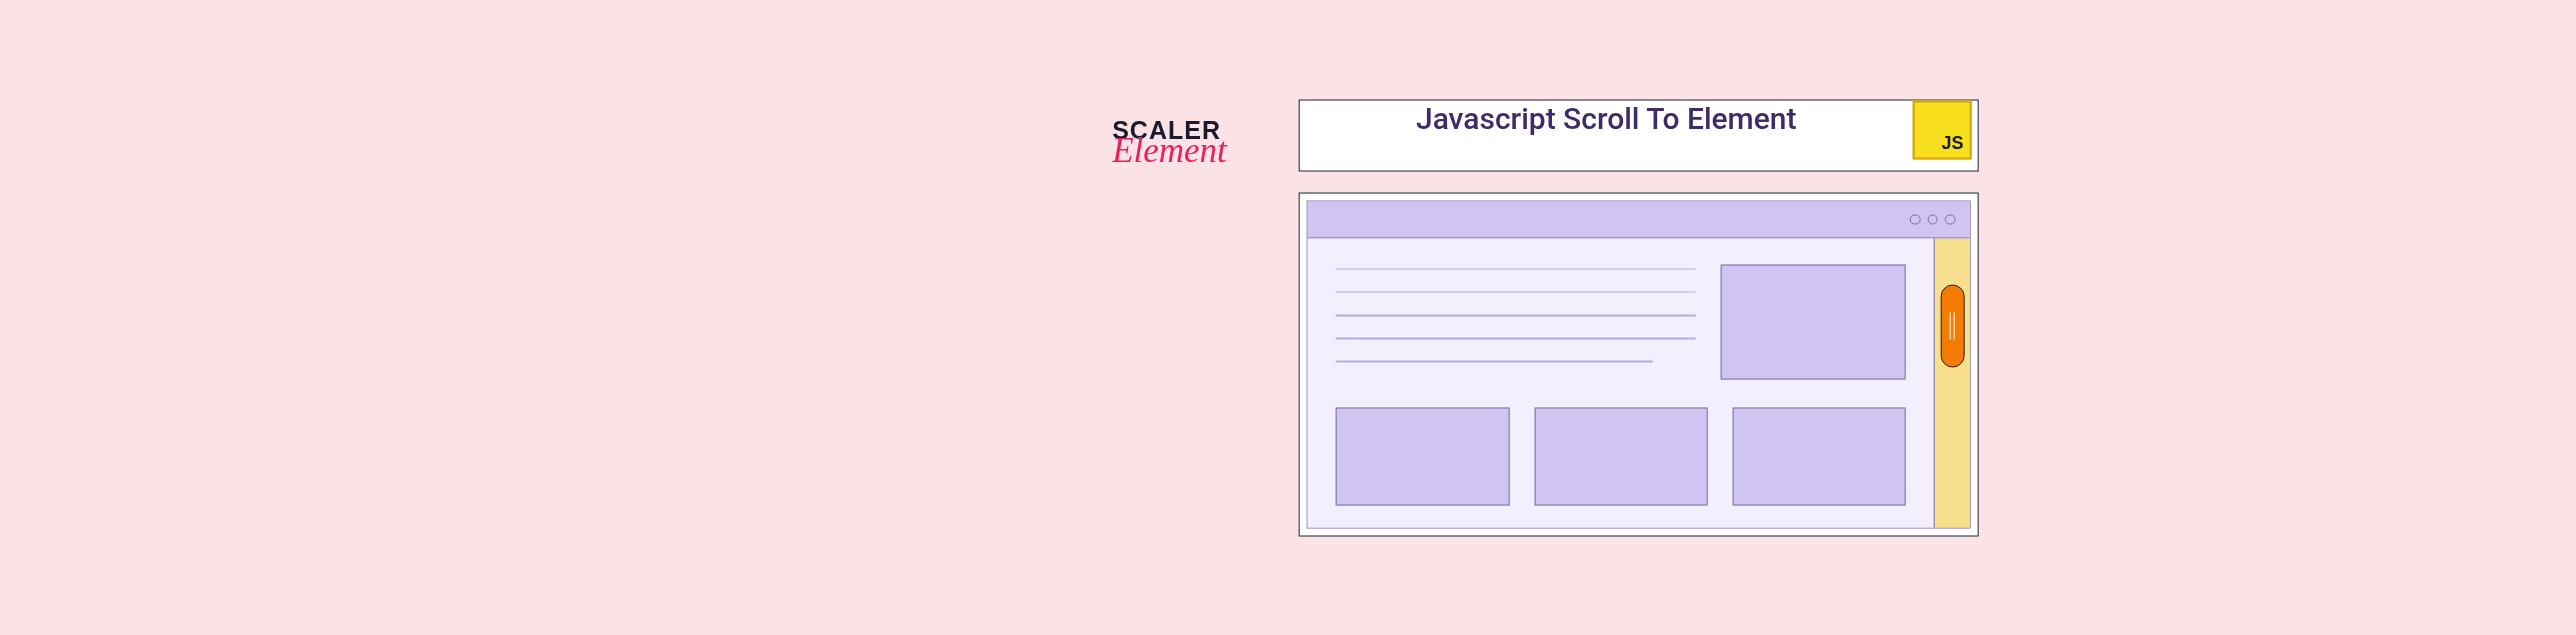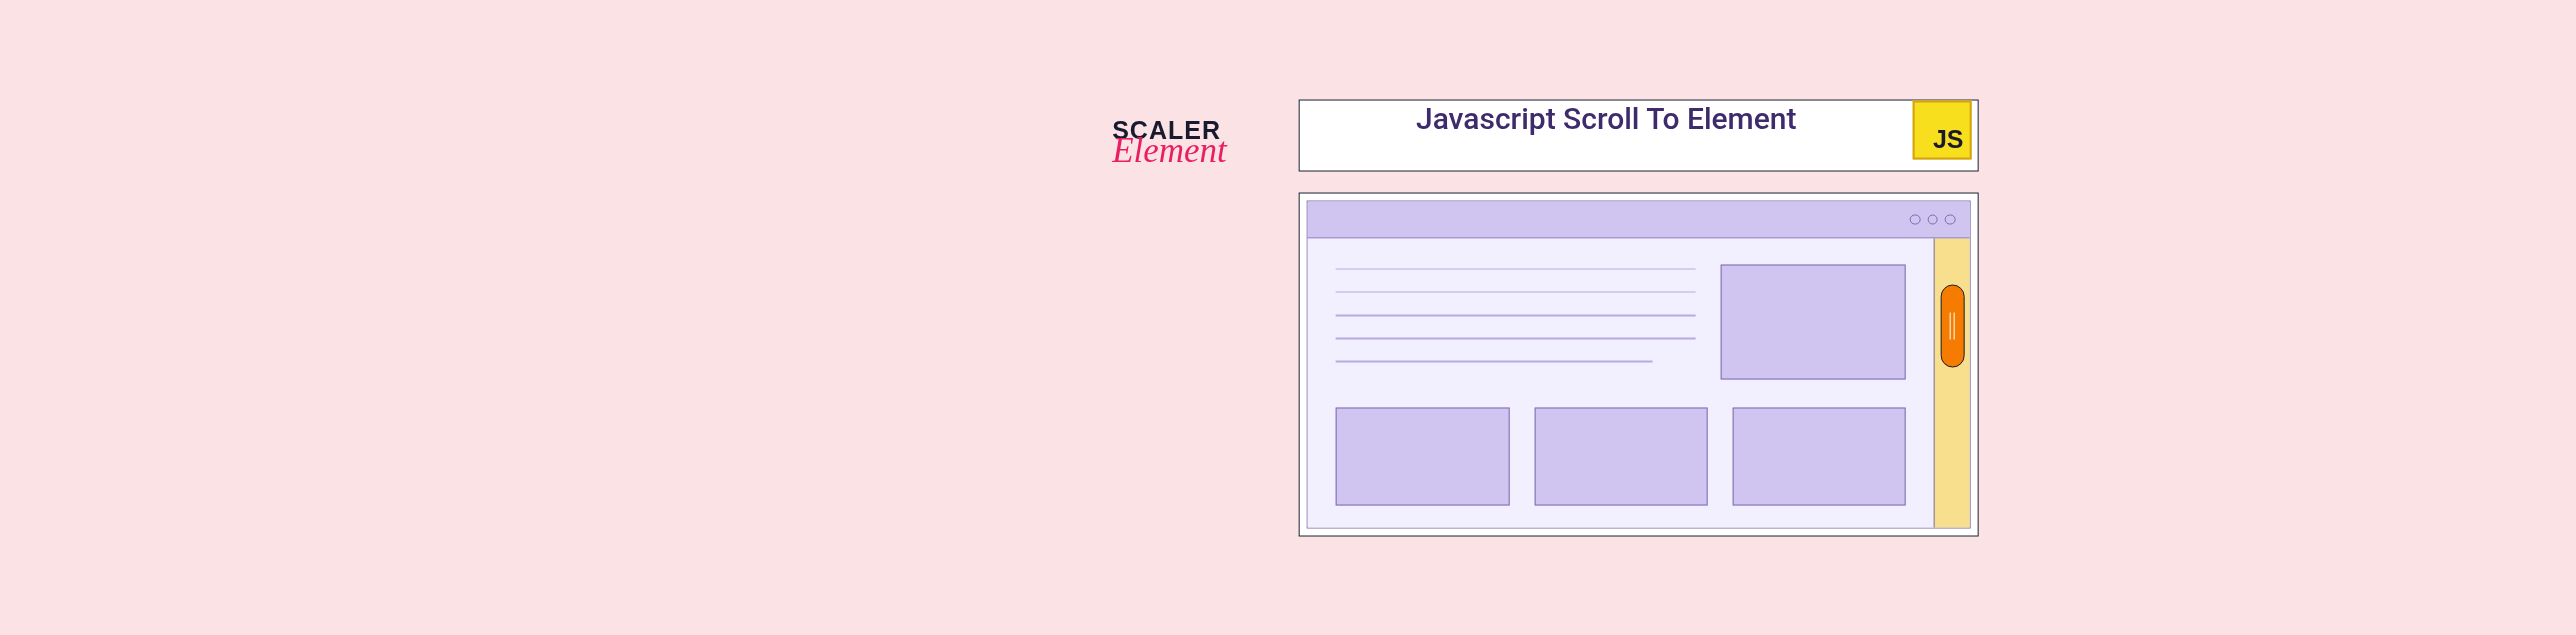--- a/index.html
+++ b/index.html
@@ -72,7 +72,7 @@
   margin-right: 6.2px;
 }
 .js-badge-text {
-  font-size: 25px;
+  font-size: 18px;
   font-weight: 700;
   color: #1a1a2e;
   font-family: Arial, sans-serif;

